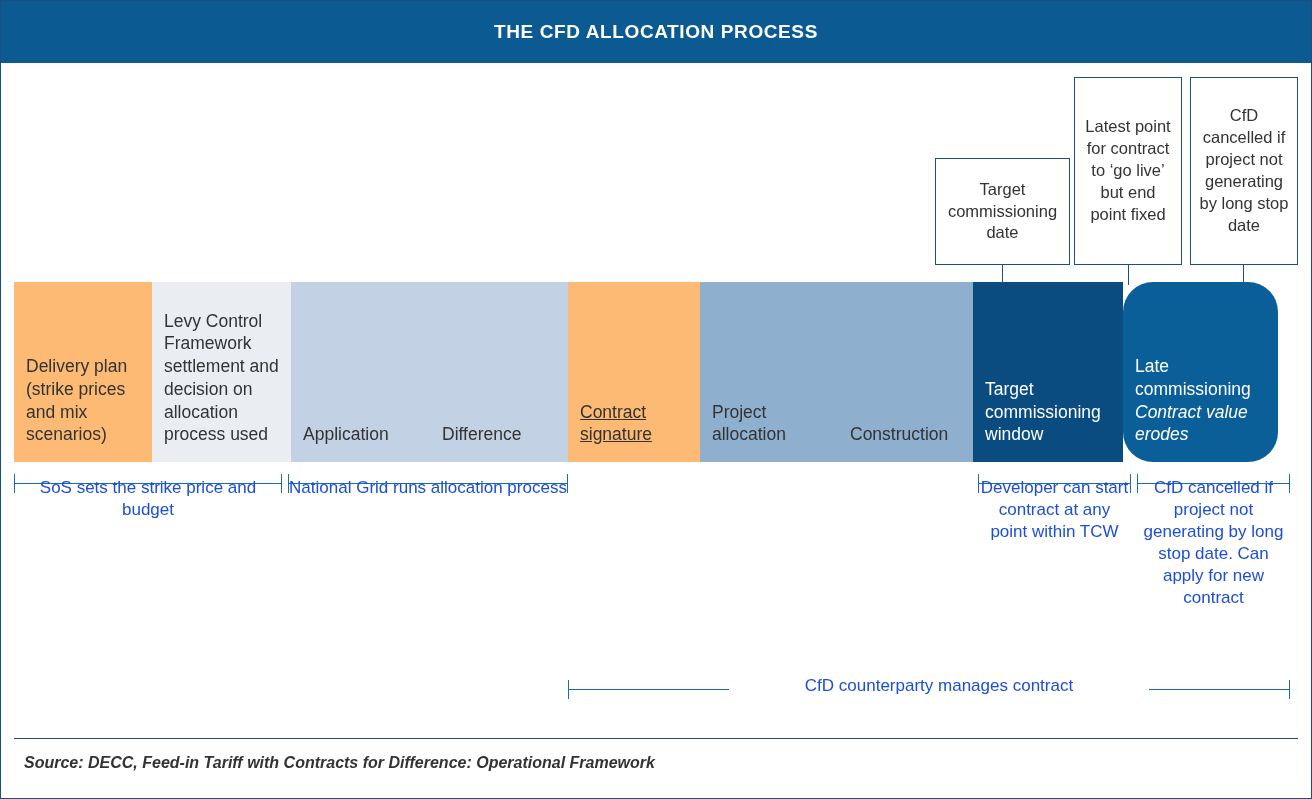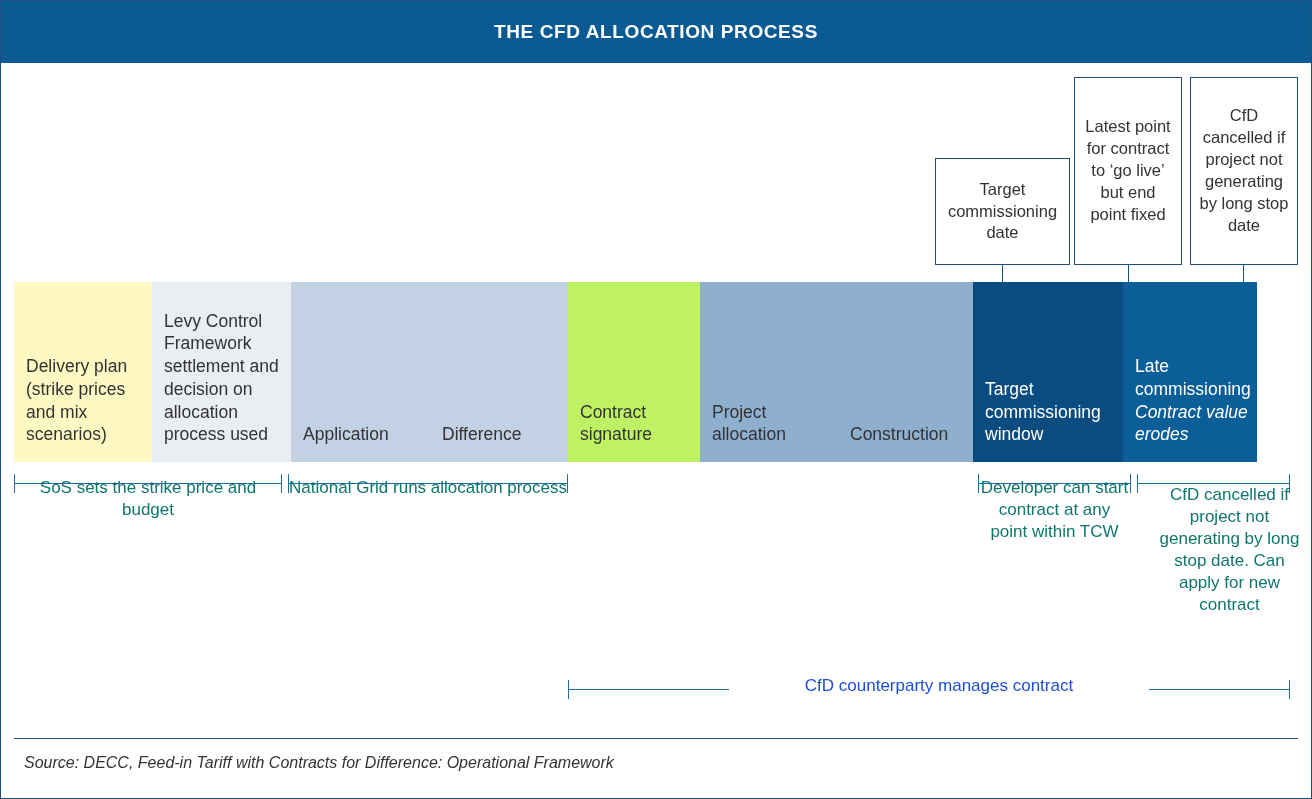--- a/index.html
+++ b/index.html
@@ -166,7 +166,7 @@
   <div class="callout" style="left:1189px; top:76px; width:108px; height:188px;">CfD cancelled if project not generating by long stop date</div>
 
   <div class="band">
-    <div class="stage" style="width:138px; background:#fef9c3;">
+    <div class="stage" style="width:138px; background:#fdba74;">
       <span>Delivery plan (strike prices and mix scenarios)</span>
     </div>
     <div class="stage" style="width:139px; background:#eaeef3;">

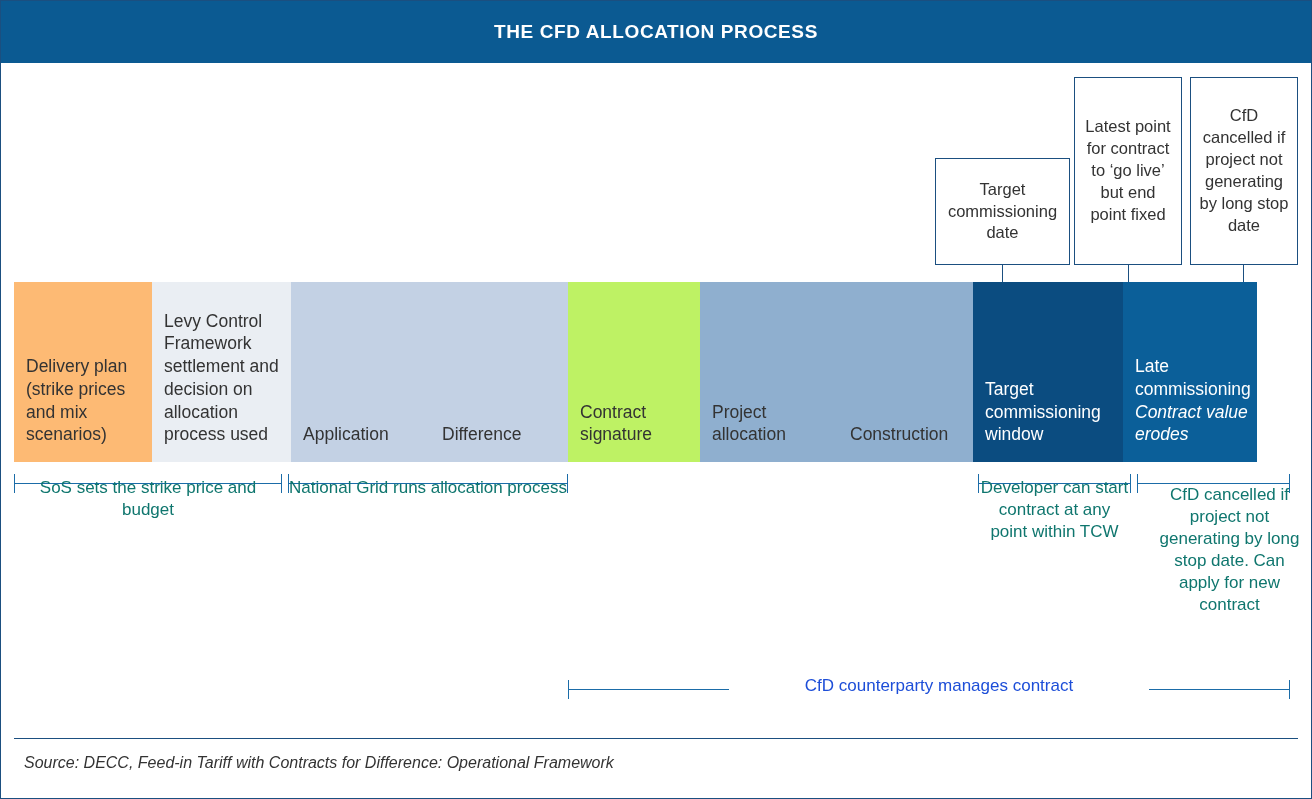--- a/index.html
+++ b/index.html
@@ -190,7 +190,7 @@
     <div class="stage dark" style="width:150px; background:#0b4c80;">
       <span>Target commissioning window</span>
     </div>
-    <div class="stage dark" style="width:134px; background:#0b5f99;">
+    <div class="stage dark" style="width:155px; background:#0b5f99;border-radius:30px;">
       <span>
         <span>Late commissioning </span><span class="italic">Contract value erodes</span>
       </span>

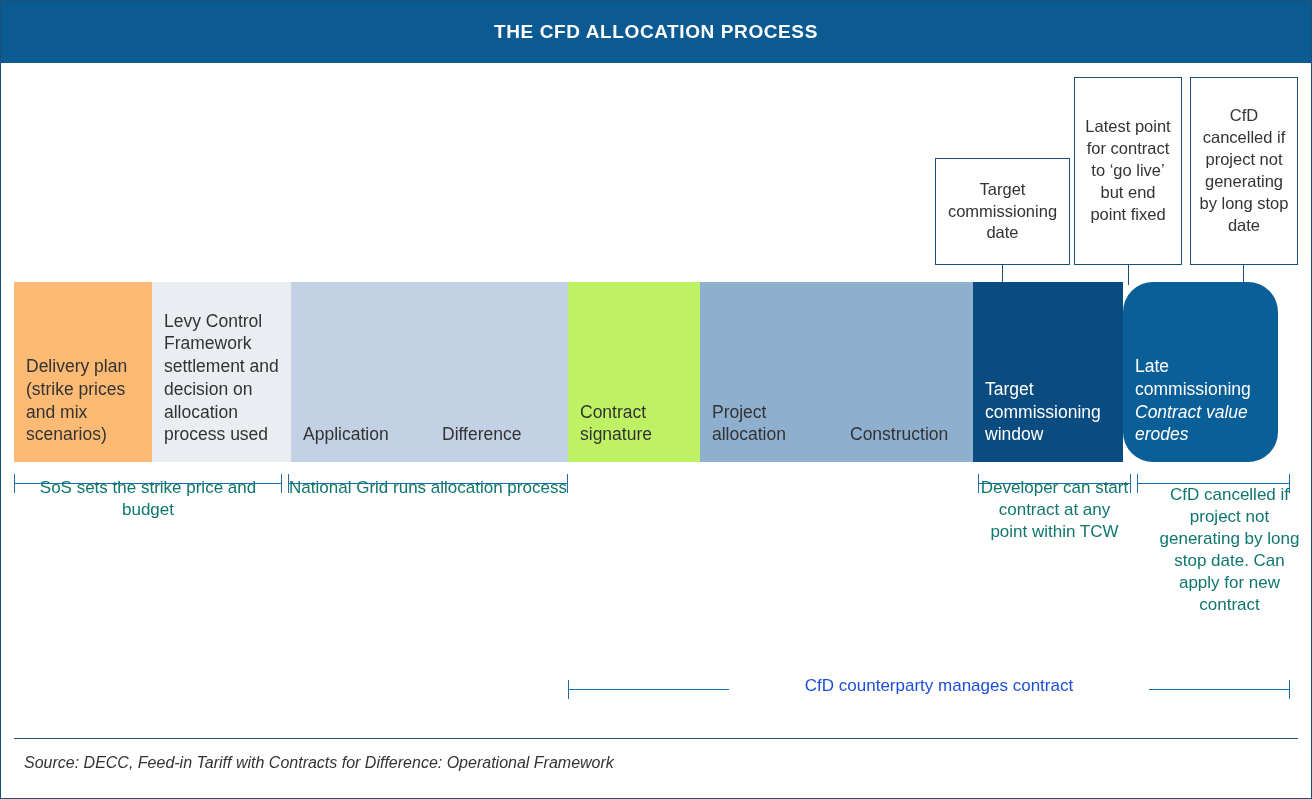--- a/index.html
+++ b/index.html
@@ -178,7 +178,7 @@
     <div class="stage" style="width:138px; background:#c3d1e4;">
       <span>Difference</span>
     </div>
-    <div class="stage" style="width:132px; background:#bef264;">
+    <div class="stage" style="width:132px; background:#fdba74;text-decoration:underline;">
       <span>Contract signature</span>
     </div>
     <div class="stage" style="width:138px; background:#8fafcf;">

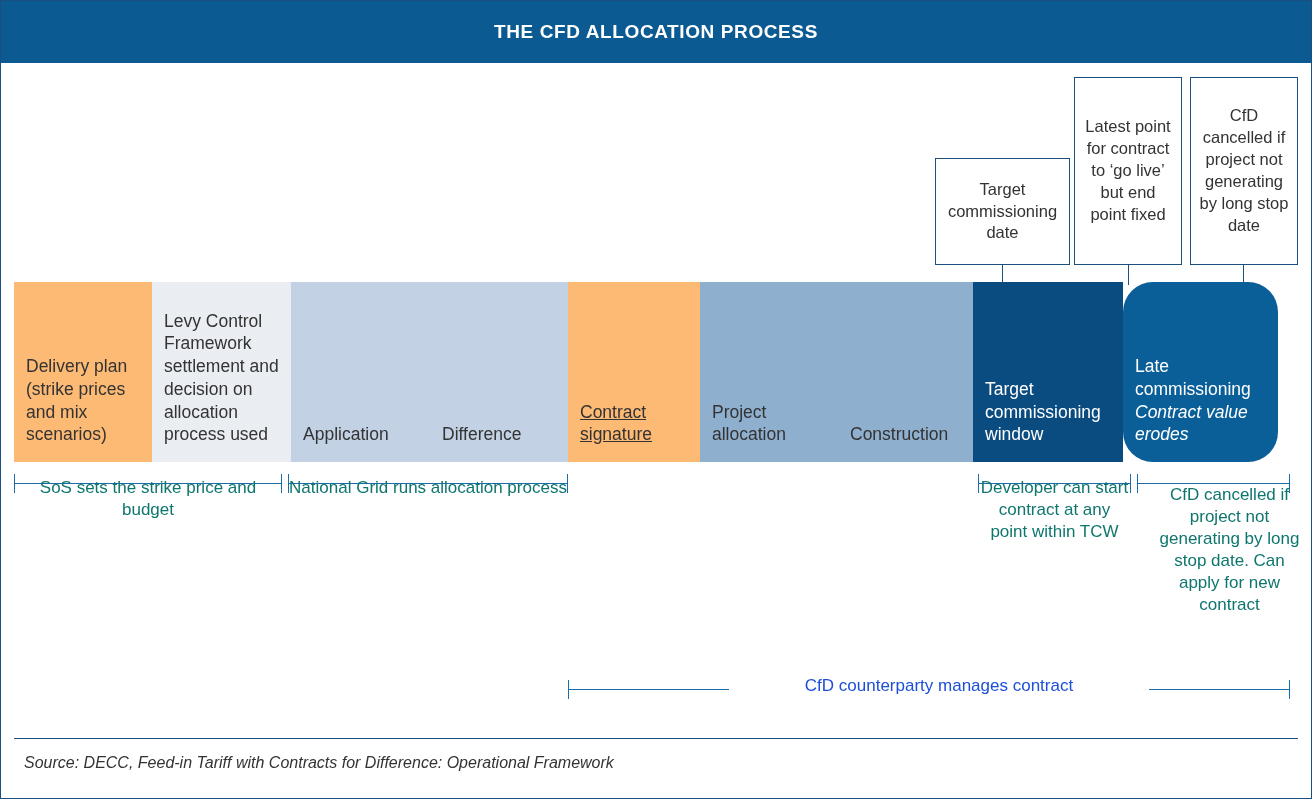--- a/index.html
+++ b/index.html
@@ -103,7 +103,7 @@
     text-align: center;
     font-size: 17px;
     line-height: 1.30;
-    color: #0f766e;
+    color: #1d4ed8;
   }
   
   .span-bracket {

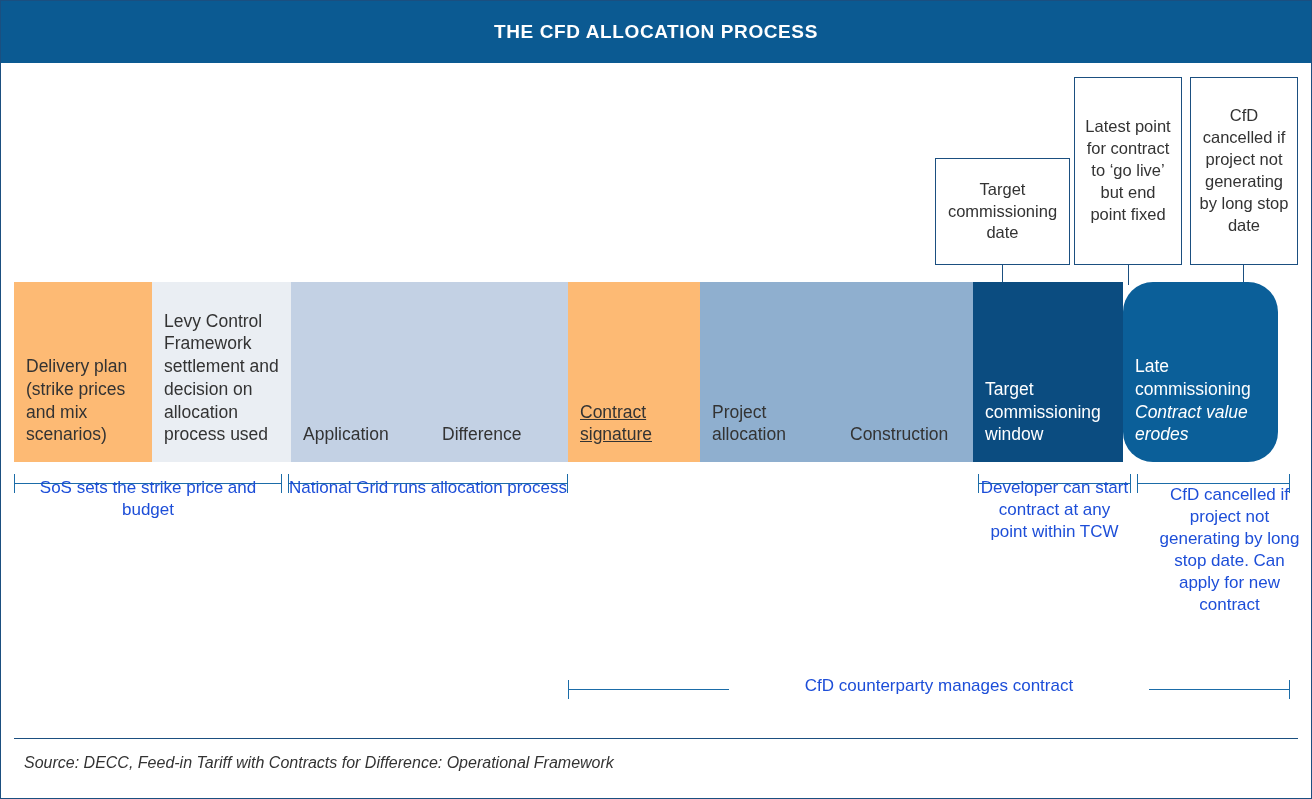--- a/index.html
+++ b/index.html
@@ -222,7 +222,7 @@
     <div class="hline" style="width:153px;"></div>
     <div class="tick" style="left:0;"></div>
     <div class="tick" style="left:152px;"></div>
-    <div class="btext" style="left:16px; top:-6px; width:153px;margin-top:7px;">CfD cancelled if project not generating by long stop date. Can apply for new contract</div>
+    <div class="btext" style="left:0; top:-6px; width:153px;">CfD cancelled if project not generating by long stop date. Can apply for new contract</div>
   </div>
 
   <div class="span-bracket" style="left:567px; top:688px; width:722px;">

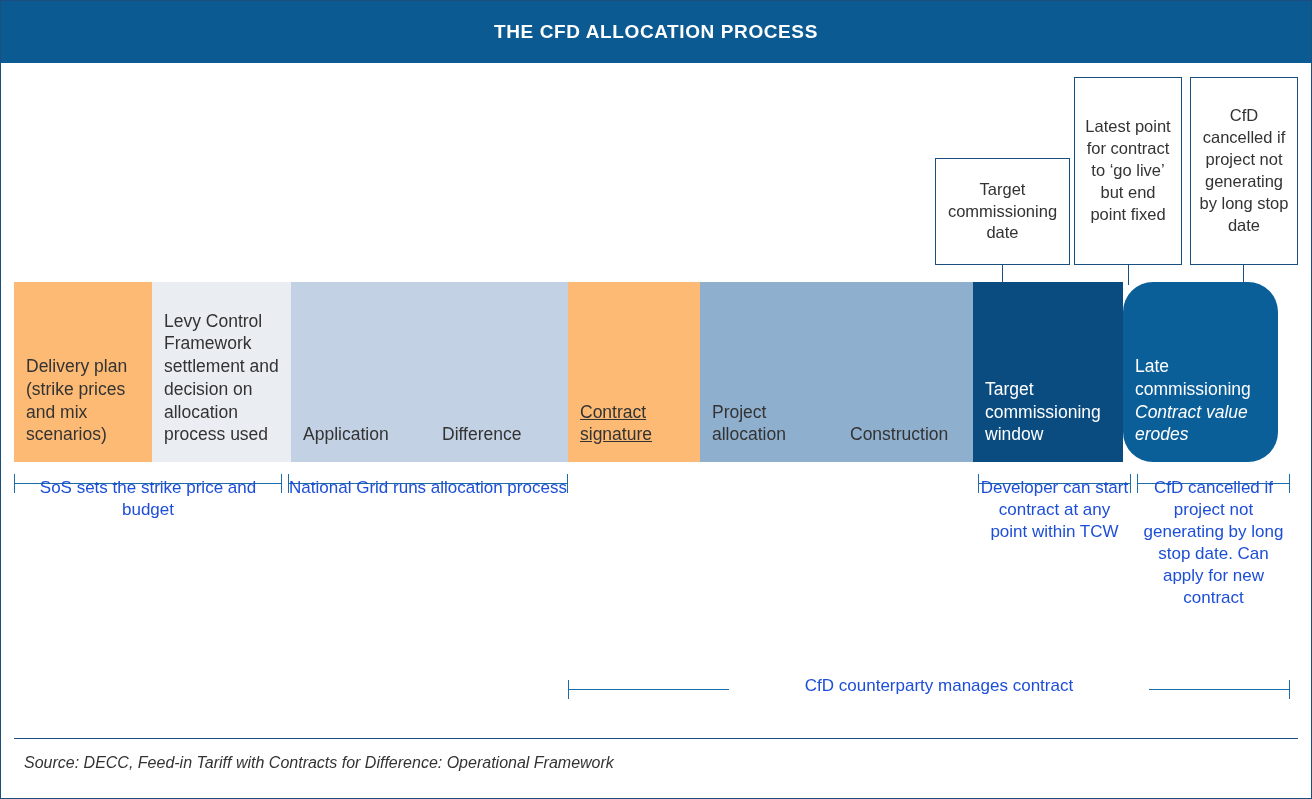--- a/index.html
+++ b/index.html
@@ -148,6 +148,7 @@
     font-size: 16px;
     font-style: italic;
     color: #333333;
+    font-weight: bold;
   }
 </style>
 </head>

